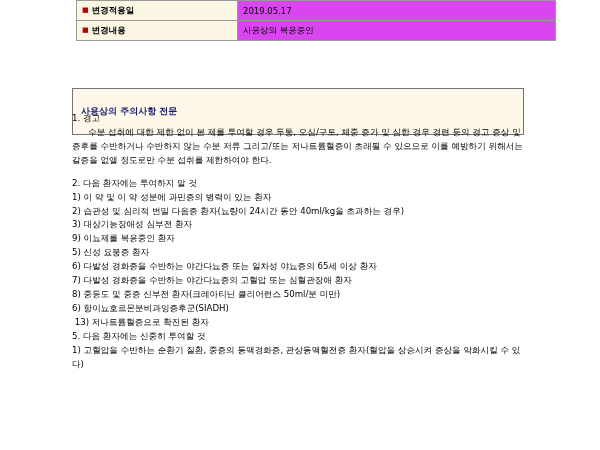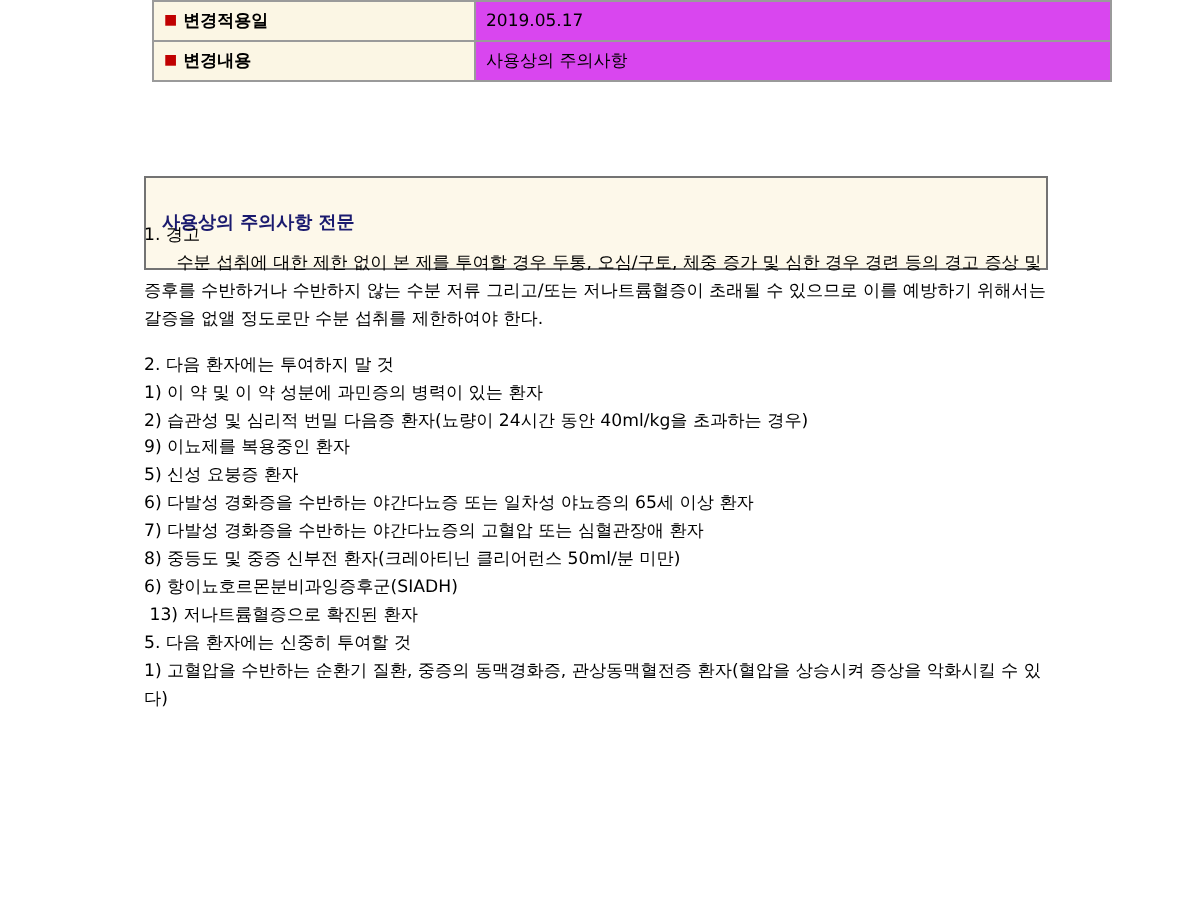--- a/index.html
+++ b/index.html
@@ -100,7 +100,7 @@
       </tr>
       <tr>
         <td class="label"><span class="bullet">■</span><span>변경내용</span></td>
-        <td class="value">사용상의 주의사항</td>
+        <td class="value">사용상의 복용중인</td>
       </tr>
     </tbody>
   </table>

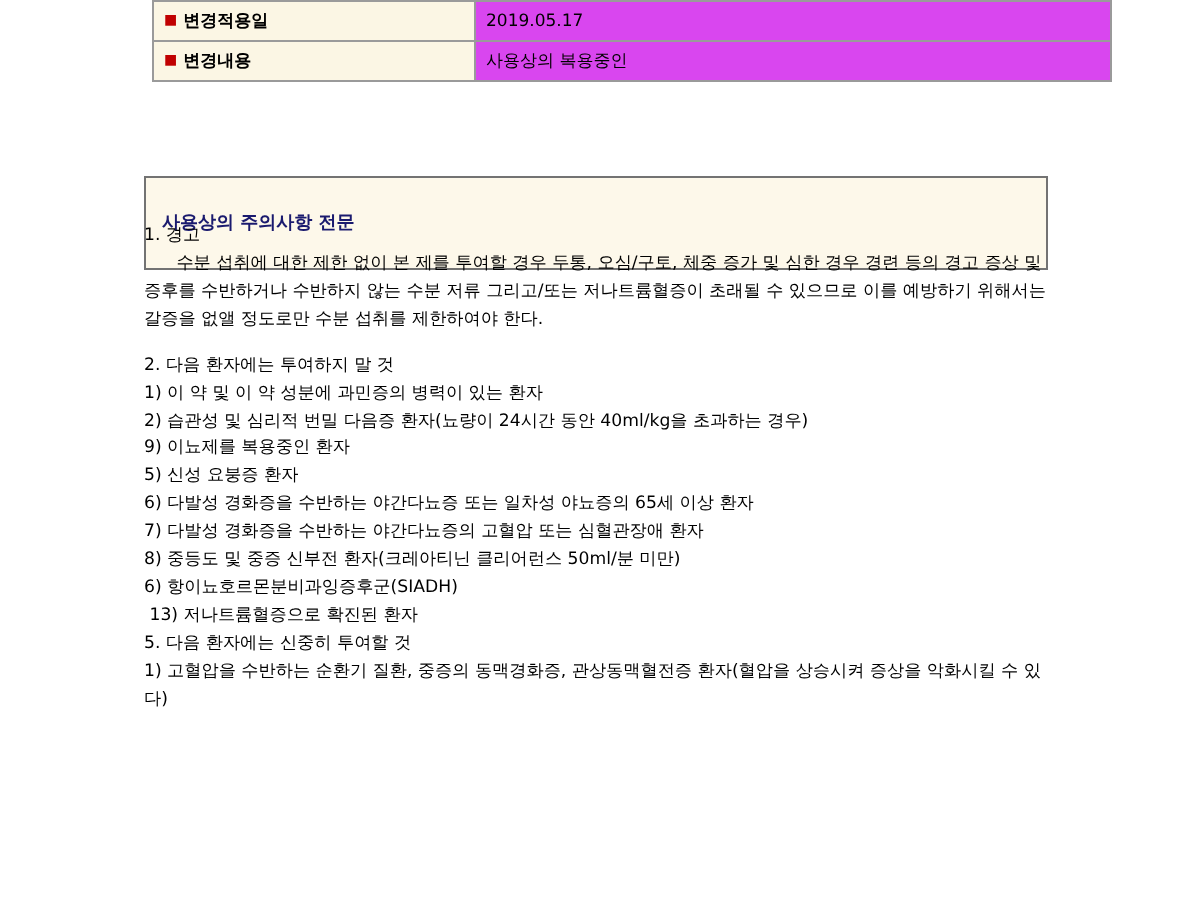--- a/index.html
+++ b/index.html
@@ -113,6 +113,7 @@
     <p class="p-gap">2. 다음 환자에는 투여하지 말 것</p>
     <p>1) 이 약 및 이 약 성분에 과민증의 병력이 있는 환자</p>
     <p>2) 습관성 및 심리적 번밀 다음증 환자(뇨량이 24시간 동안 40ml/kg을 초과하는 경우)</p>
+    <p>3) 대상기능장애성 심부전 환자</p>
     <p>9) 이뇨제를 복용중인 환자</p>
     <p>5) 신성 요붕증 환자</p>
     <p>6) 다발성 경화증을 수반하는 야간다뇨증 또는 일차성 야뇨증의 65세 이상 환자</p>

